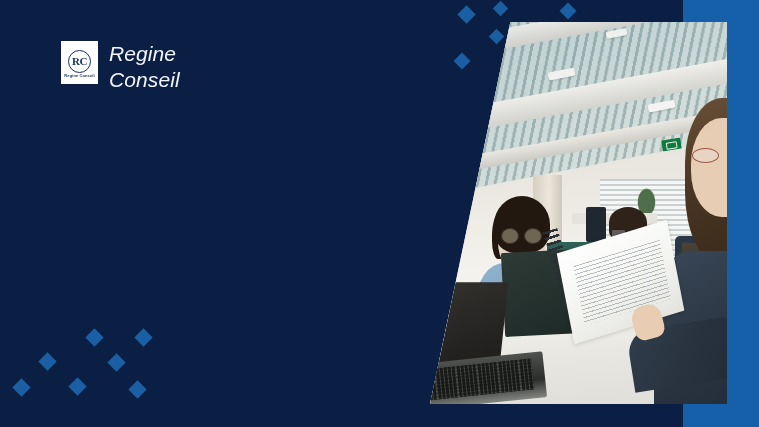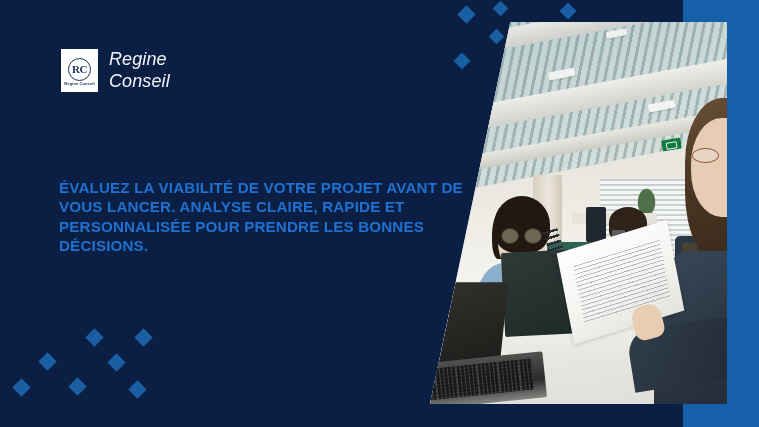--- a/index.html
+++ b/index.html
@@ -41,7 +41,7 @@
   .logo-lockup {
     position: absolute;
     left: 61px;
-    top: 49px;
+    top: 41px;
     display: flex;
     align-items: flex-start;
     gap: 11px;

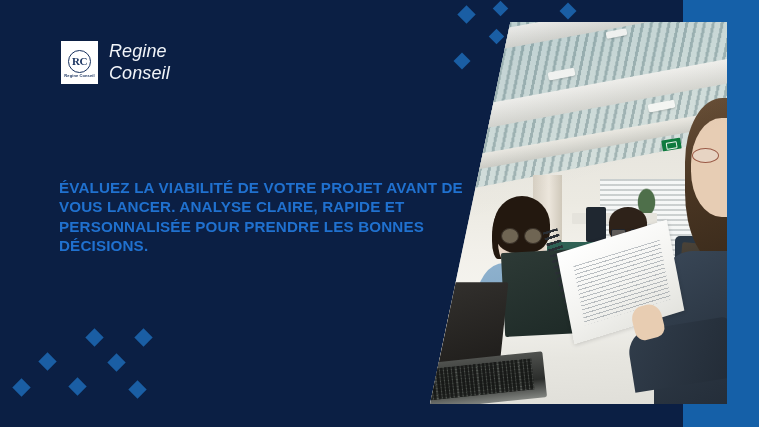--- a/index.html
+++ b/index.html
@@ -90,7 +90,7 @@
   .brand-name {
     font-family: "Liberation Sans", sans-serif;
     font-style: italic;
-    font-size: 18px;
+    font-size: 21px;
     line-height: 1.22;
     color: #f2f5f9;
     font-weight: 400;

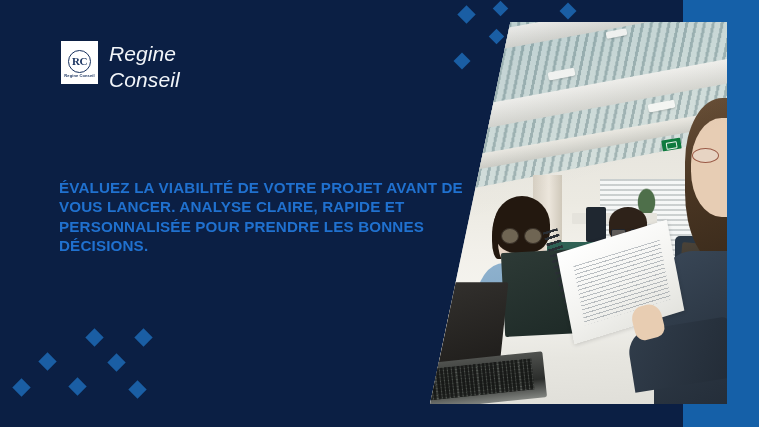--- a/index.html
+++ b/index.html
@@ -611,7 +611,6 @@
   </div>
 
 
-  <div class="subtitle">Évaluez la viabilité de votre projet avant de vous lancer. Analyse claire, rapide et personnalisée pour prendre les bonnes décisions.</div>
 
 </div>
 

